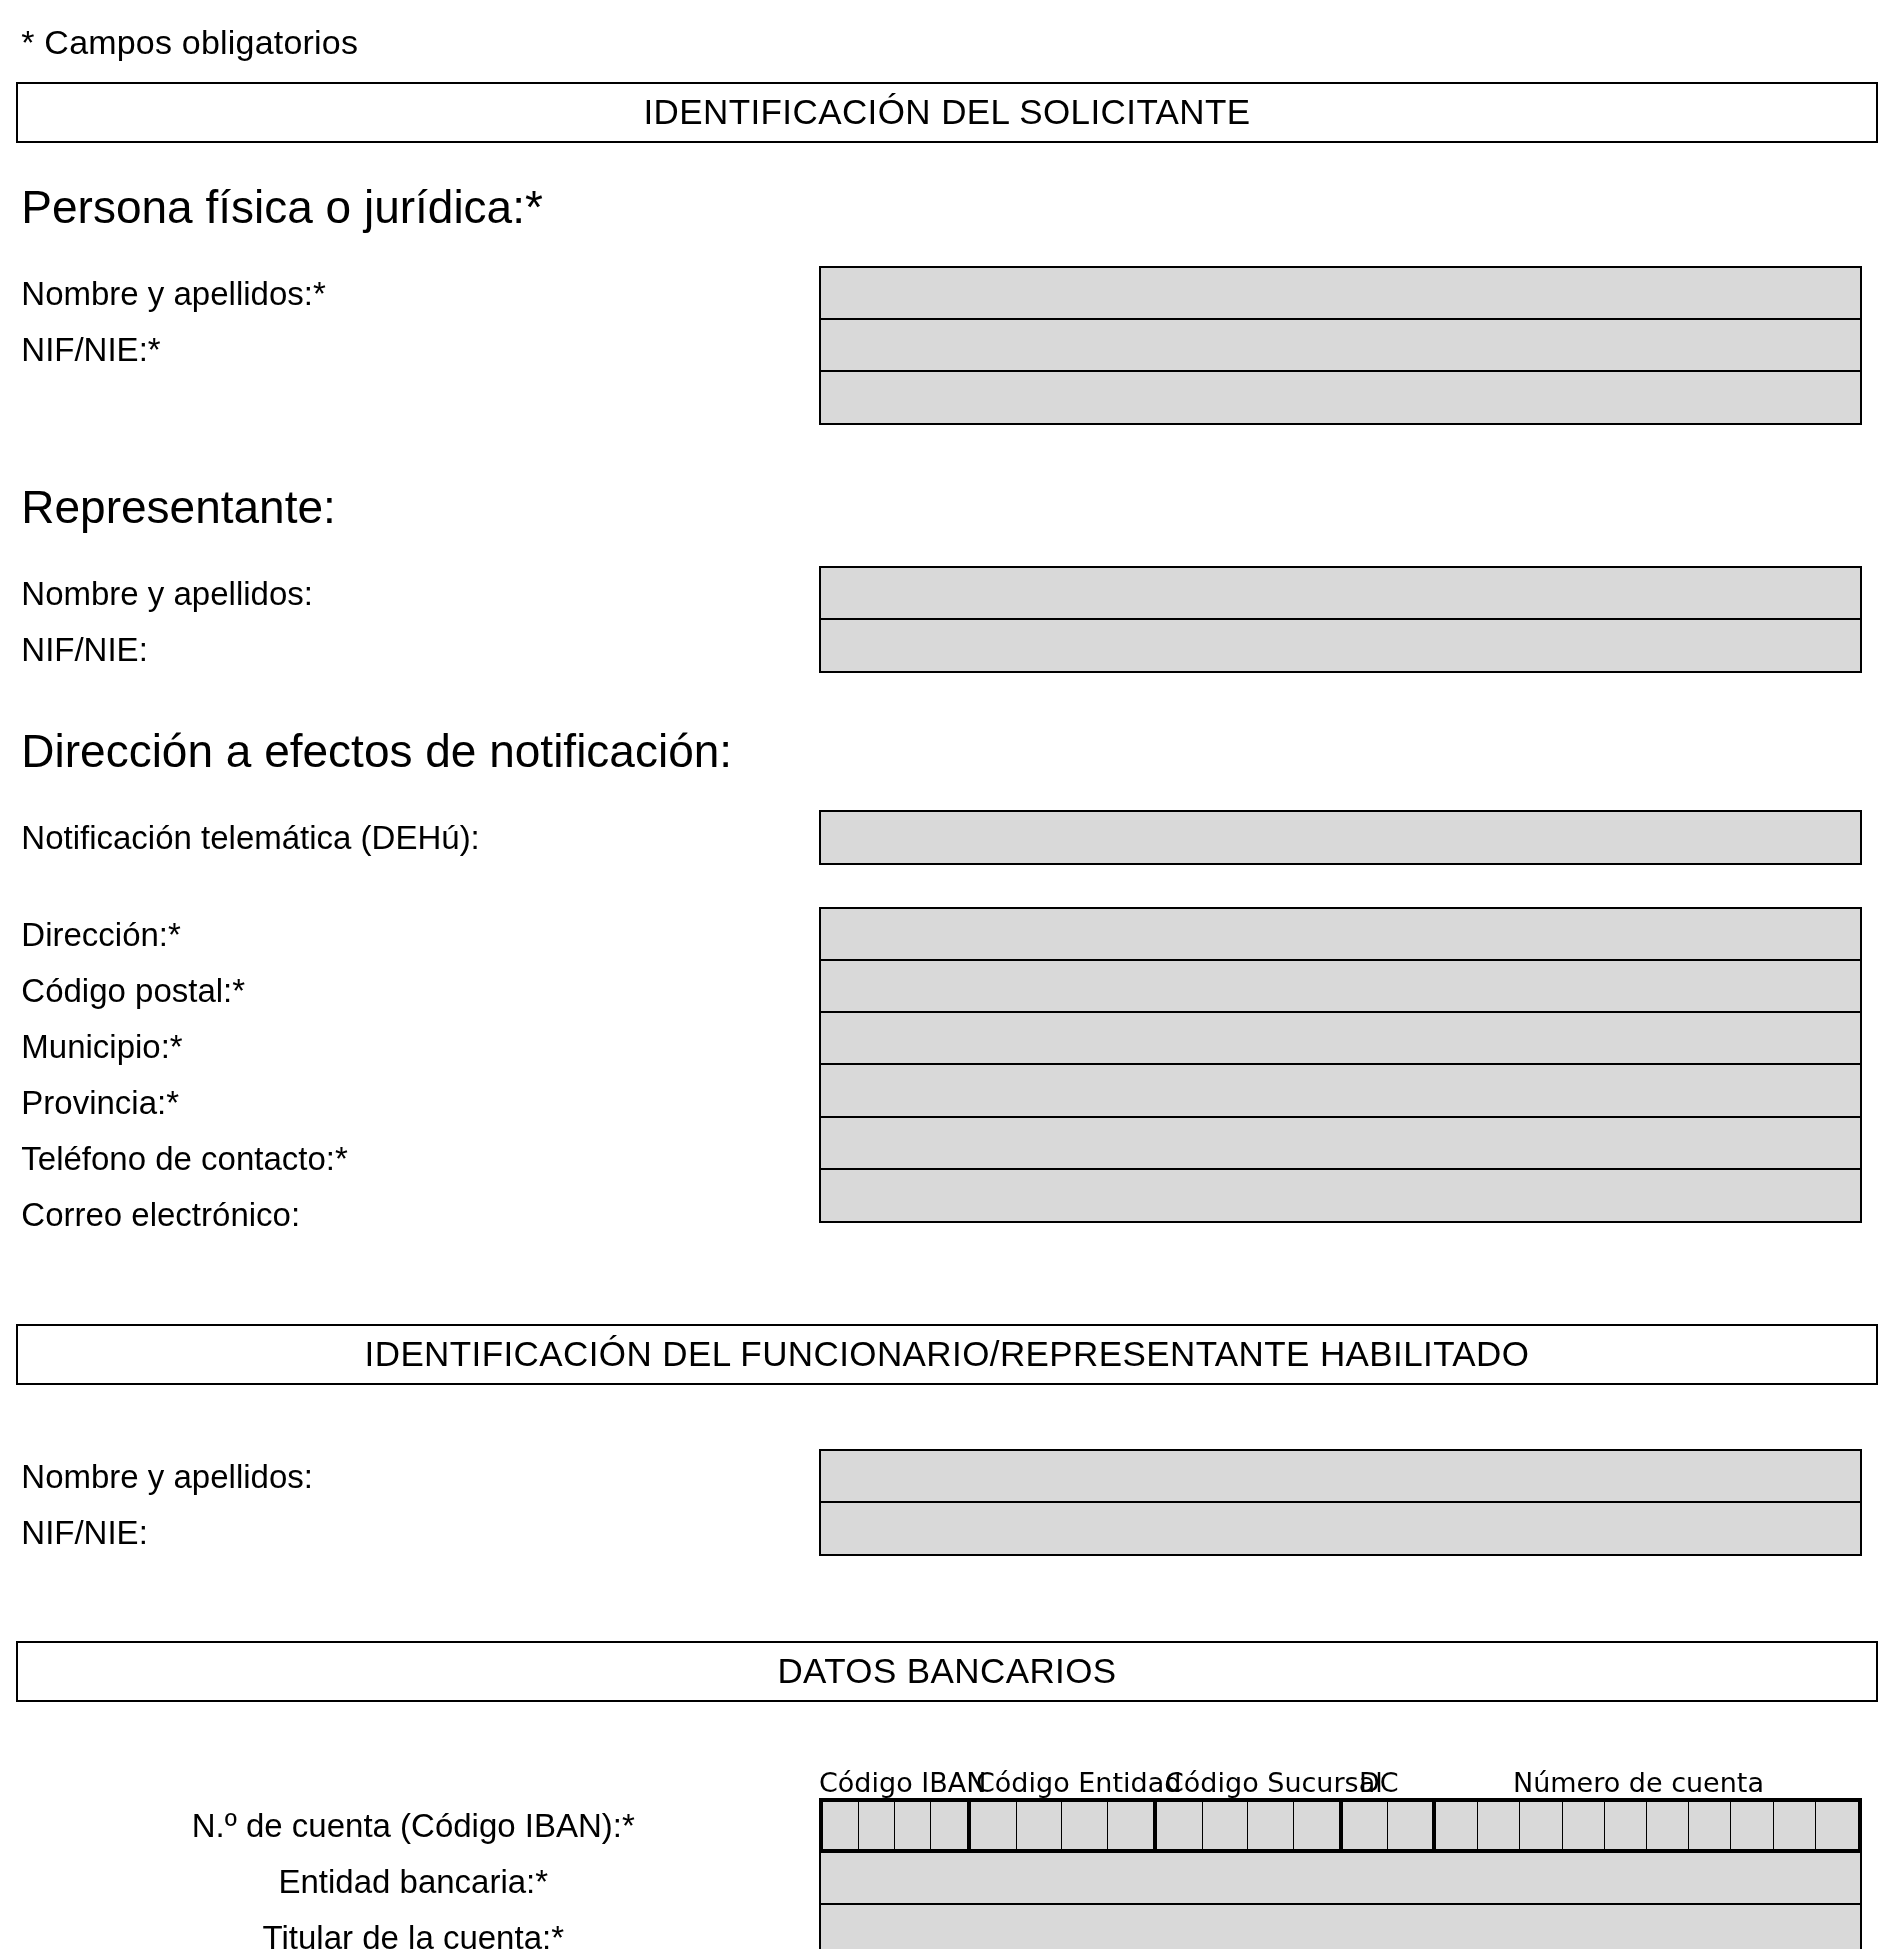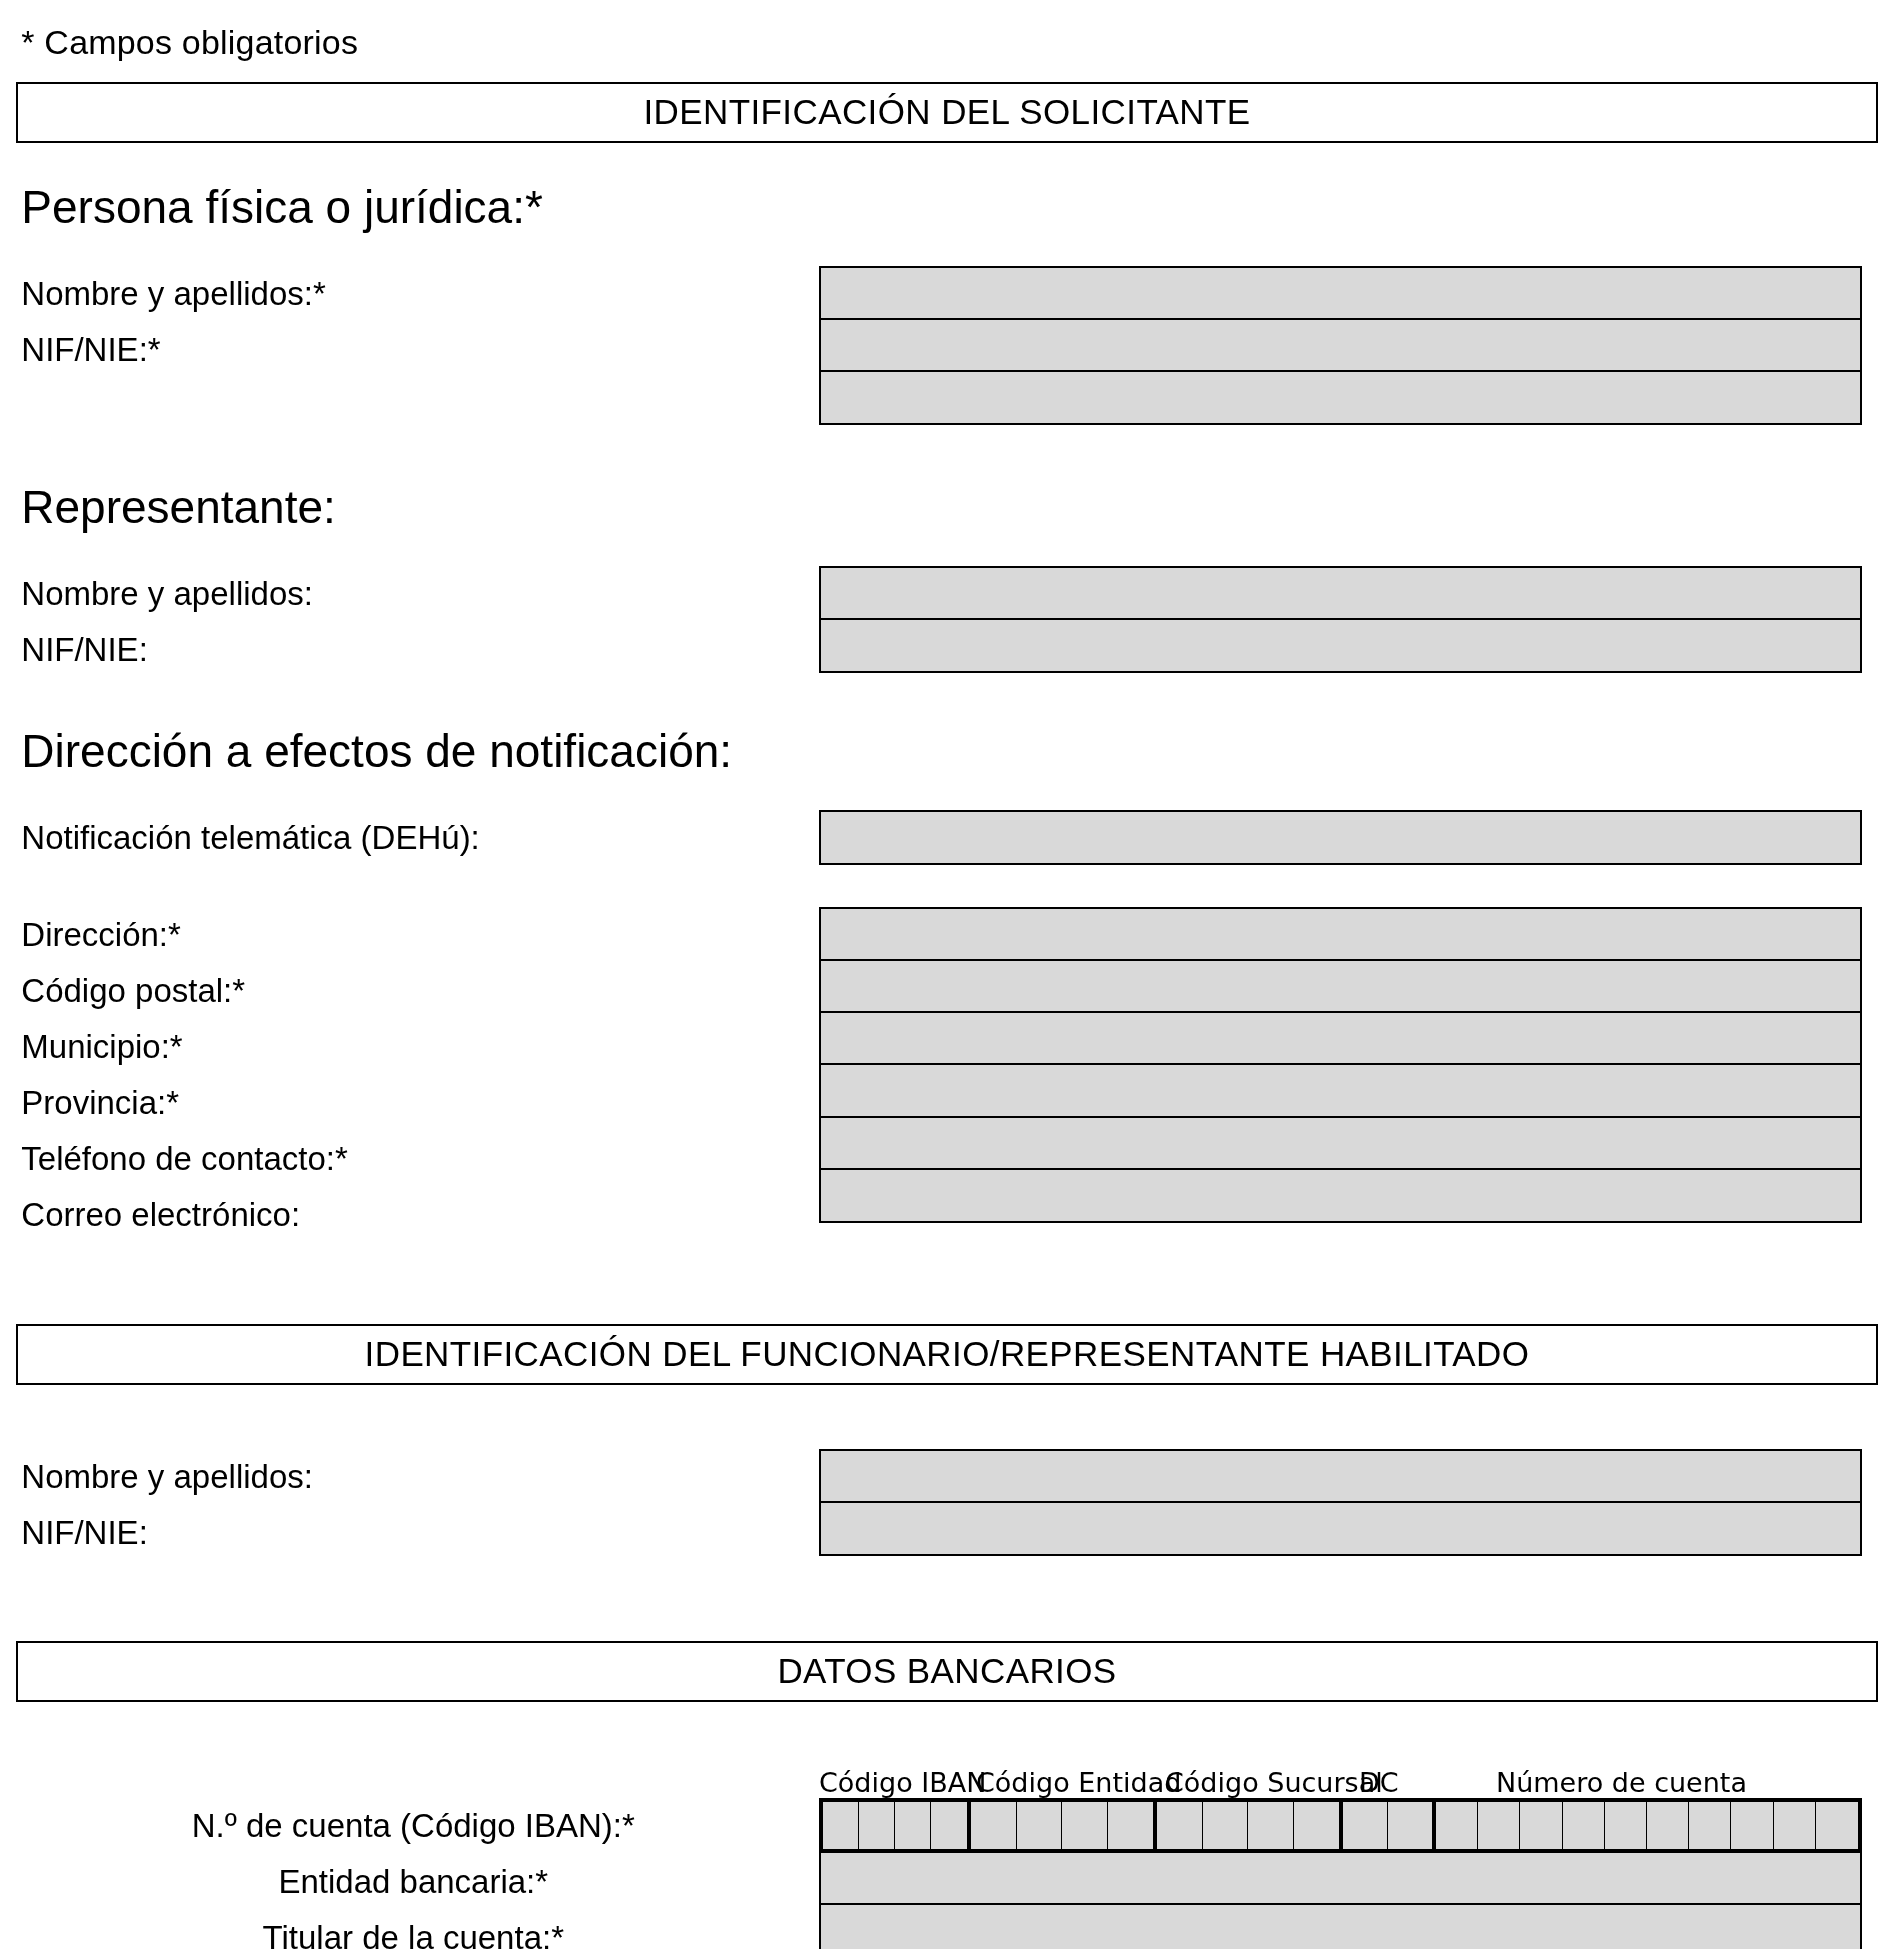--- a/index.html
+++ b/index.html
@@ -245,7 +245,7 @@
         <span style="left:157px;">Código Entidad</span>
         <span style="left:346px;">Código Sucursal</span>
         <span style="left:540px;">DC</span>
-        <span style="left:677px;">Número de cuenta</span>
+        <span style="left:694px;">Número de cuenta</span>
       </div>
 
       <div class="iban-grid">

